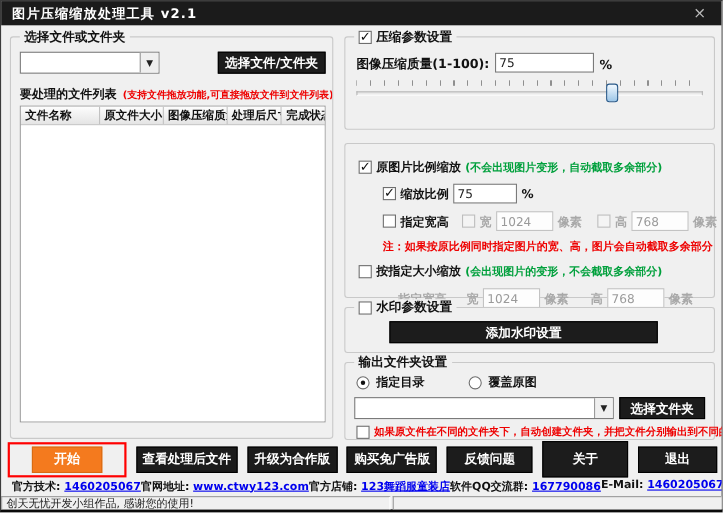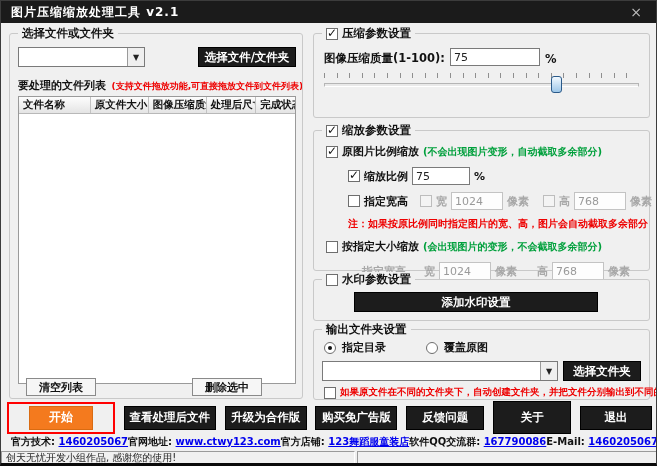--- a/index.html
+++ b/index.html
@@ -176,10 +176,6 @@
   </div>
 
   <div class="group group-scale">
-    <div class="group-title">
-      <span class="cb on"></span>
-      <span>缩放参数设置</span>
-    </div>
     <div class="srow r1">
       <span class="cb on"></span>
       <span>原图片比例缩放</span>

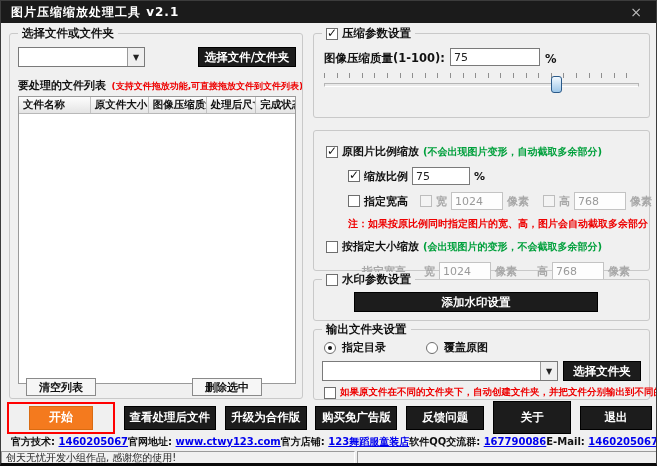--- a/index.html
+++ b/index.html
@@ -152,10 +152,6 @@
       </div>
       <div class="ftbody"></div>
     </div>
-    <div class="list-btns">
-      <div class="btn-win btn-clear">清空列表</div>
-      <div class="btn-win btn-del">删除选中</div>
-    </div>
   </div>
 
   <div class="group group-compress">

